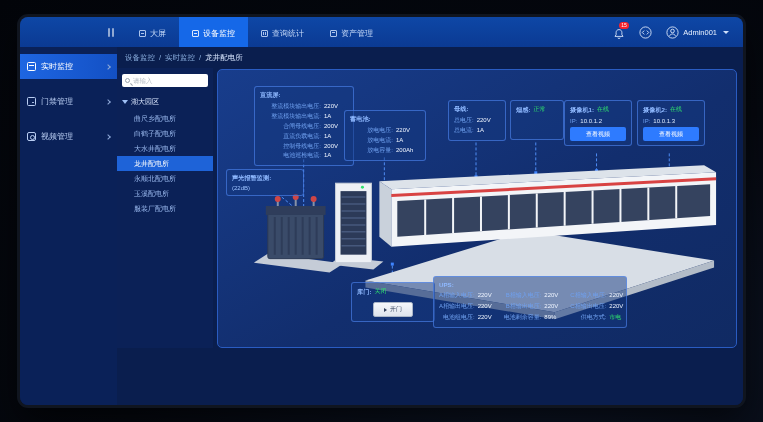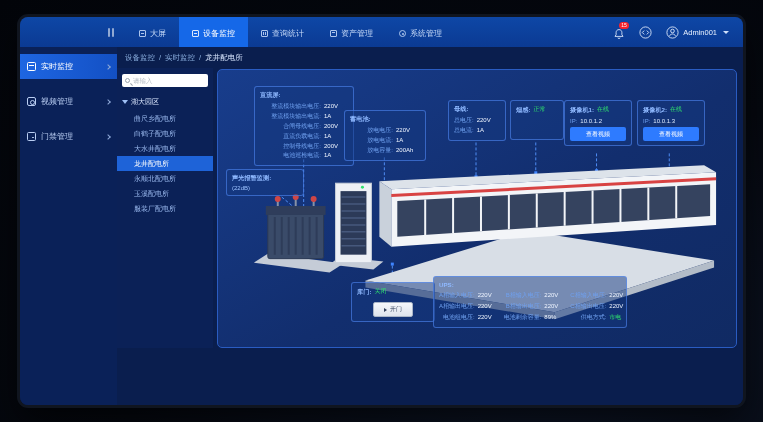--- a/index.html
+++ b/index.html
@@ -114,10 +114,6 @@
           <span class="tico i-assets"></span>
           <span>资产管理</span>
         </div>
-      <div class="tab">
-          <span class="tico i-gear"></span>
-          <span>系统管理</span>
-        </div>
     </nav>
     <div class="top-right">
       <div class="bell">

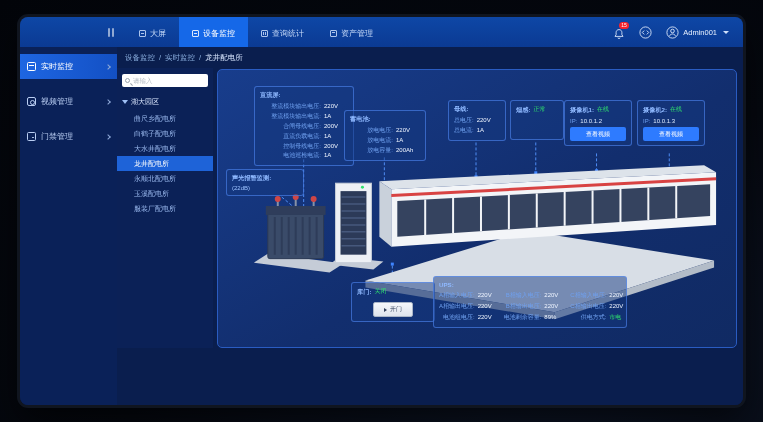--- a/index.html
+++ b/index.html
@@ -148,13 +148,13 @@
         <span class="chev"></span>
       </div>
       <div class="s-item">
+        <span class="s-ico d"></span>
+        <span>门禁管理</span>
+        <span class="chev"></span>
+      </div>
+      <div class="s-item">
         <span class="s-ico v"></span>
         <span>视频管理</span>
-        <span class="chev"></span>
-      </div>
-      <div class="s-item">
-        <span class="s-ico d"></span>
-        <span>门禁管理</span>
         <span class="chev"></span>
       </div>
     </aside>

